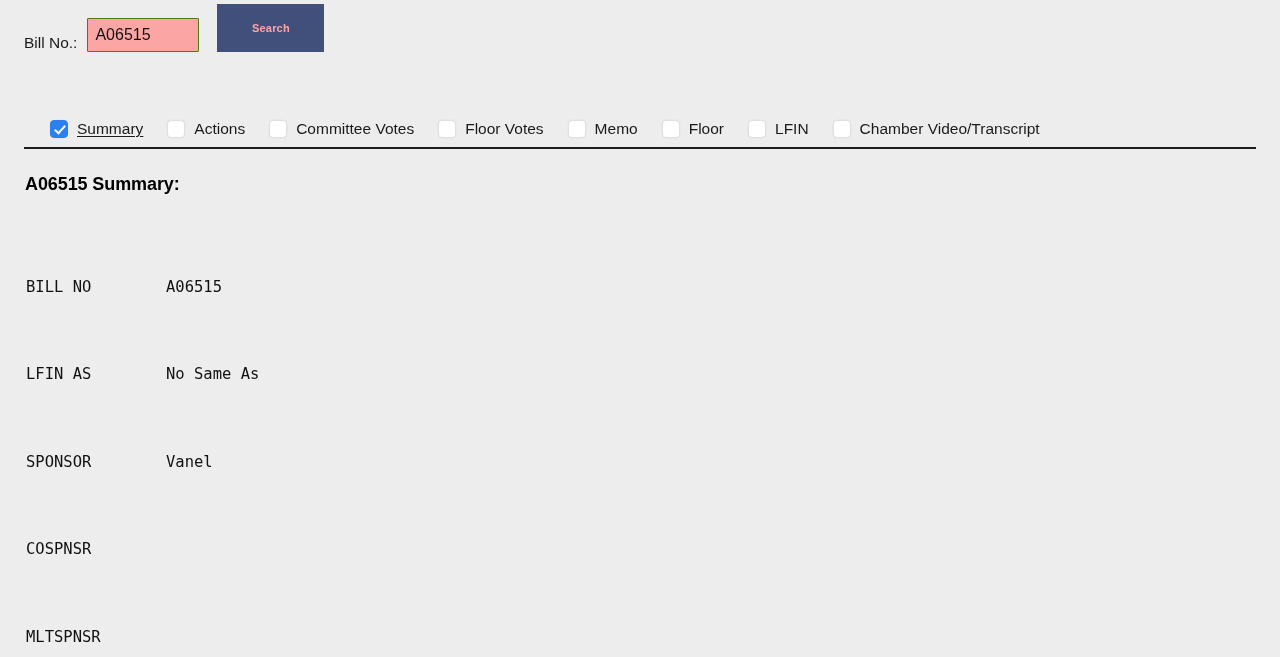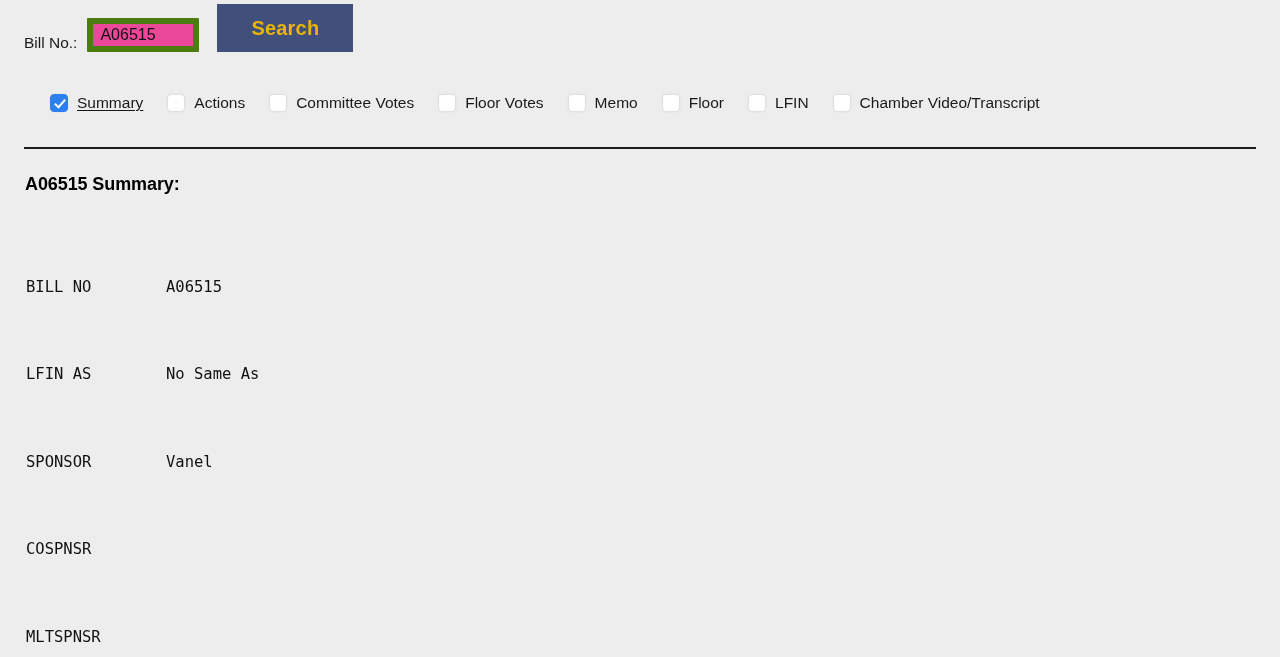--- a/index.html
+++ b/index.html
@@ -33,8 +33,8 @@
     width: 112px;
     height: 34px;
     box-sizing: border-box;
-    border: 6px solid #4d7c0f;
-    background: #ec4899;
+    border: 1px solid #4d7c0f;
+    background: #fca5a5;
     font-family: "Liberation Sans", sans-serif;
     font-size: 16px;
     color: #111111;

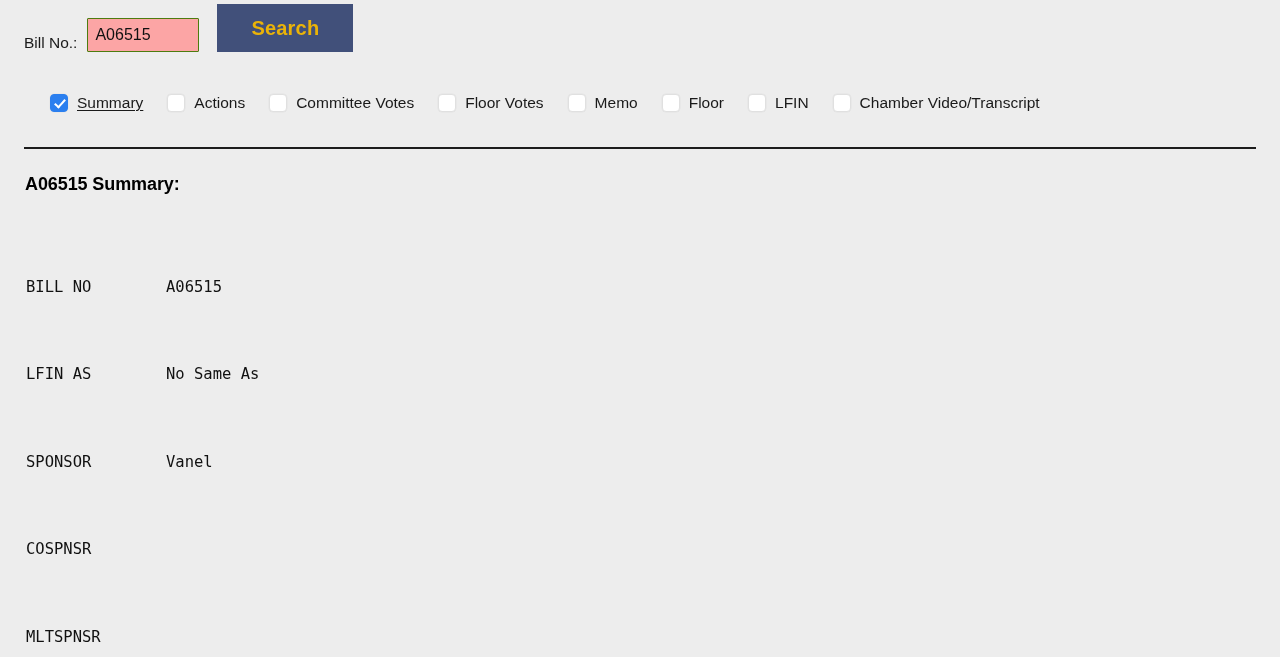--- a/index.html
+++ b/index.html
@@ -45,12 +45,12 @@
   .search-button {
     margin-left: 18px;
     background: #41507a;
-    color: #eab308;
+    color: #fca5a5;
     border: none;
     font-family: "Liberation Sans", sans-serif;
-    font-size: 20px;
+    font-size: 11px;
     font-weight: bold;
-    width: 136px;
+    width: 107px;
     height: 48px;
     cursor: pointer;
     letter-spacing: 0.2px;

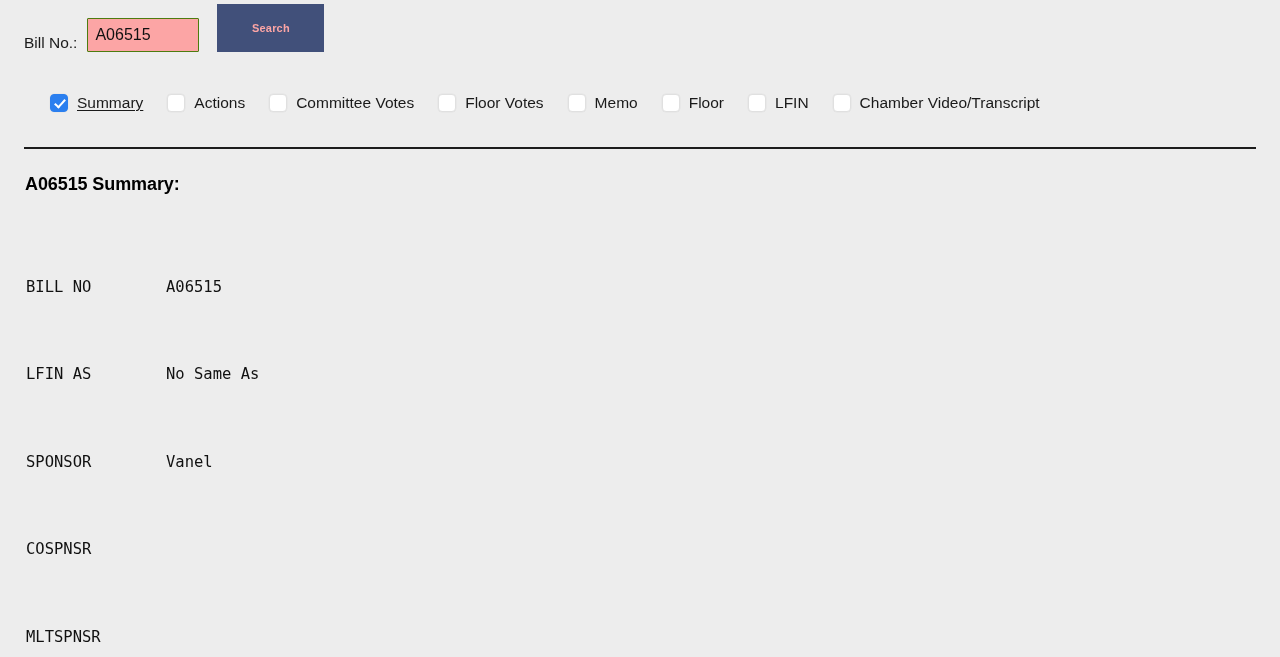--- a/index.html
+++ b/index.html
@@ -59,7 +59,7 @@
   
   .tab-row {
     display: flex;
-    align-items: flex-start;
+    align-items: flex-end;
     padding-left: 50px;
     height: 44px;
     margin-top: 42px;

